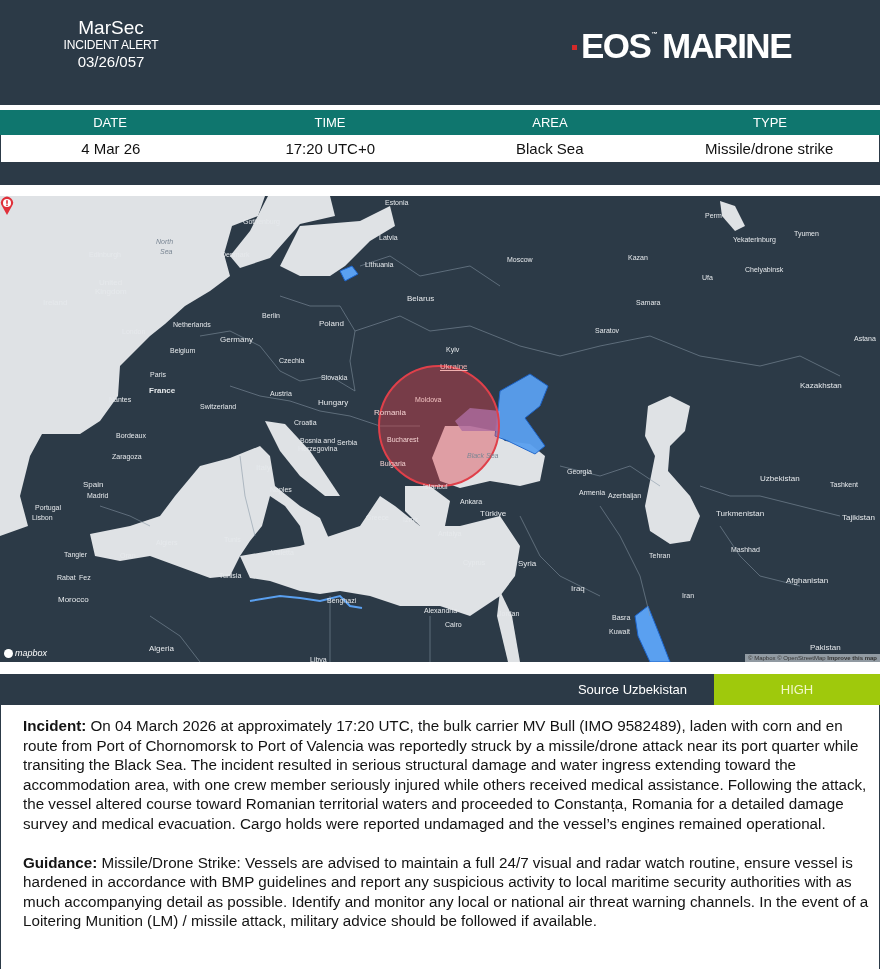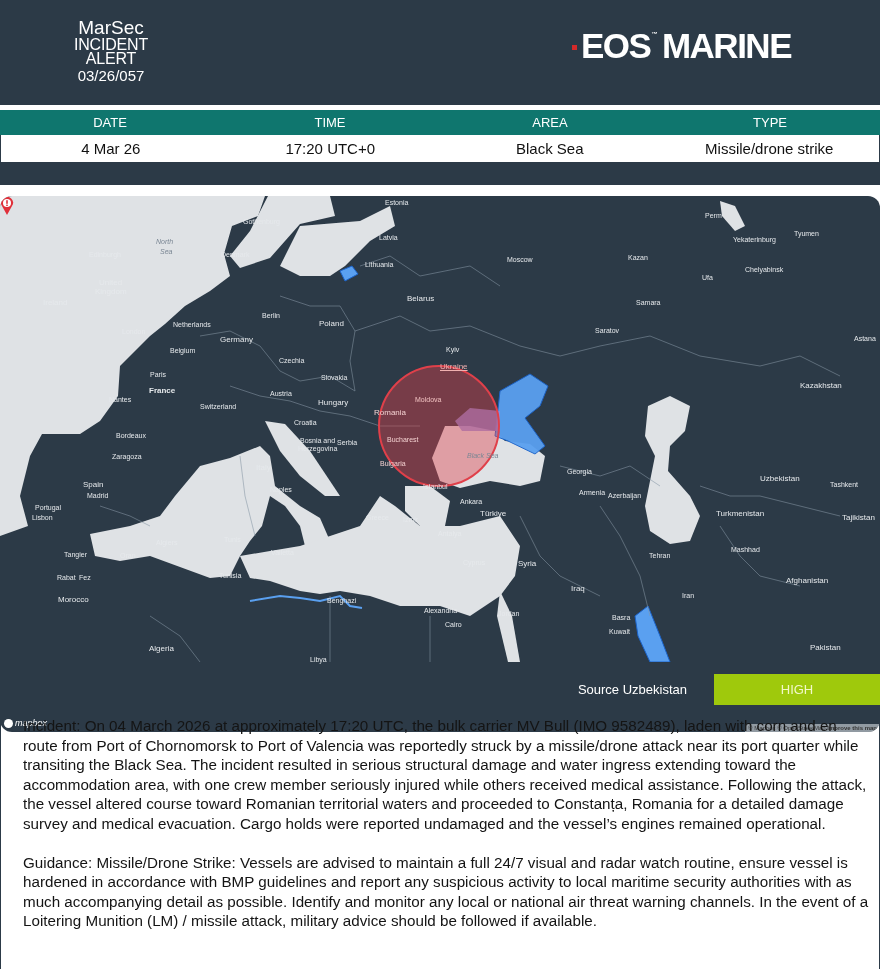--- a/index.html
+++ b/index.html
@@ -9,7 +9,7 @@
   .header { position: absolute; left: 0; top: 0; width: 880px; height: 105px; background: #2c3a47; }
   .hdr-left { position: absolute; left: 60px; top: 18px; width: 102px; text-align: center; color: #fff; }
   .hdr-title { font-size: 19px; line-height: 20px; }
-  .hdr-sub { font-size: 16px; line-height: 14px; letter-spacing: -0.2px; }
+  .hdr-sub { font-size: 12px; line-height: 14px; letter-spacing: -0.2px; }
   .hdr-id { font-size: 15px; line-height: 19px; }
   .logo { position: absolute; left: 572px; top: 26px; height: 40px; display: flex; align-items: center; color: #fff; }
   .logo-dot { width: 5px; height: 5px; background: #d42a2a; margin-right: 4px; margin-top: 2px; }

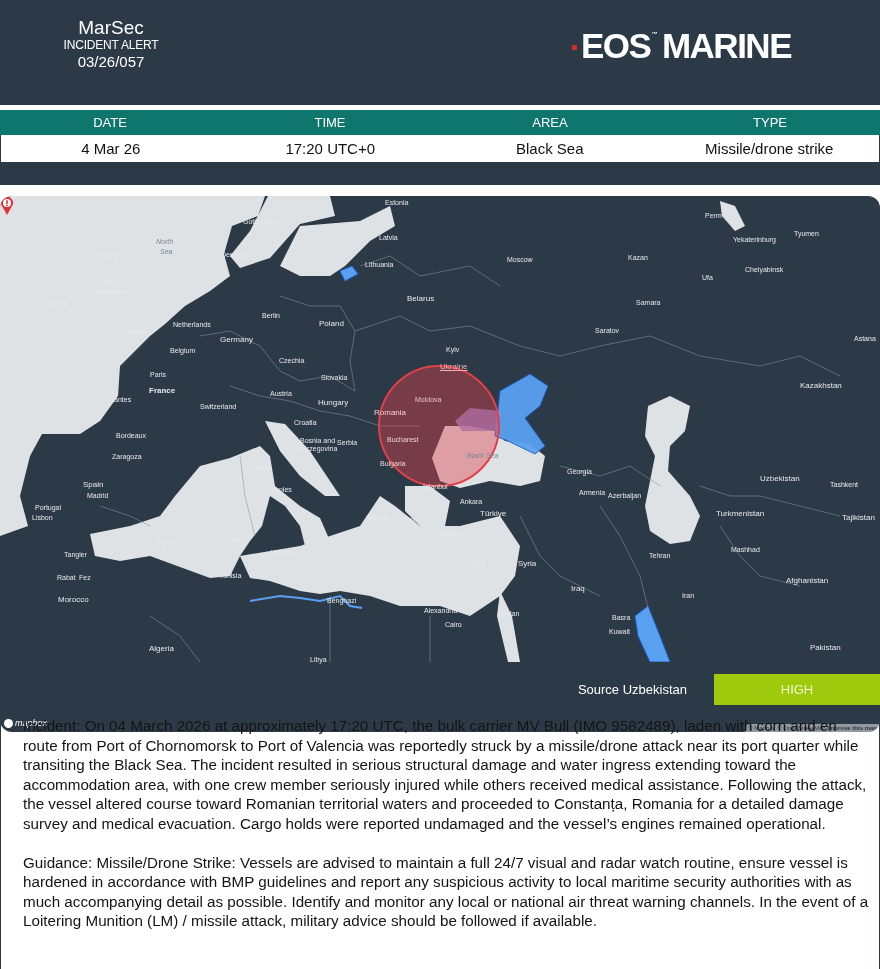--- a/index.html
+++ b/index.html
@@ -23,7 +23,7 @@
   .info-vals .info-cell { color: #111; font-size: 15px; line-height: 27px; }
   .dark-band { position: absolute; left: 0; top: 162px; width: 880px; height: 23px; background: #2c3a47; }
 
-  .map { position: absolute; left: 0; top: 196px; width: 880px; height: 536px; background: #2c3a47; overflow: hidden; border-radius: 12px; }
+  .map { position: absolute; left: 0; top: 196px; width: 880px; height: 466px; background: #2c3a47; overflow: hidden; }
   .map svg { position: absolute; left: 0; top: 0; }
   .lbl { position: absolute; color: #e6e9ec; font-size: 7px; white-space: nowrap; }
   .lbl.big { font-size: 8px; }

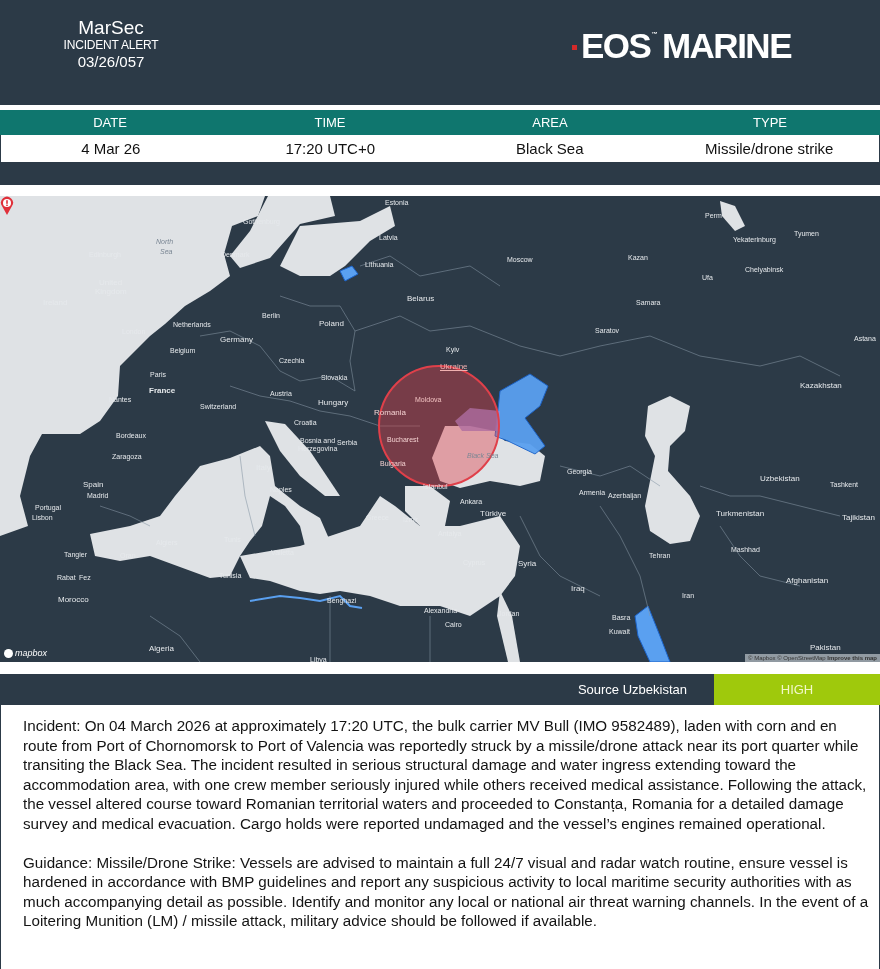--- a/index.html
+++ b/index.html
@@ -40,7 +40,7 @@
 
   .body-text { position: absolute; left: 23px; top: 716px; width: 850px; font-size: 15.2px; line-height: 19.6px; color: #141414; }
   .body-text p { margin-bottom: 19px; }
-  .body-text b { font-weight: normal; }
+  .body-text b { font-weight: bold; }
   .frame { position: absolute; left: 0; top: 705px; width: 1px; height: 264px; background: #2c3a47; }
   .frame.r { left: 879px; }
 </style>

